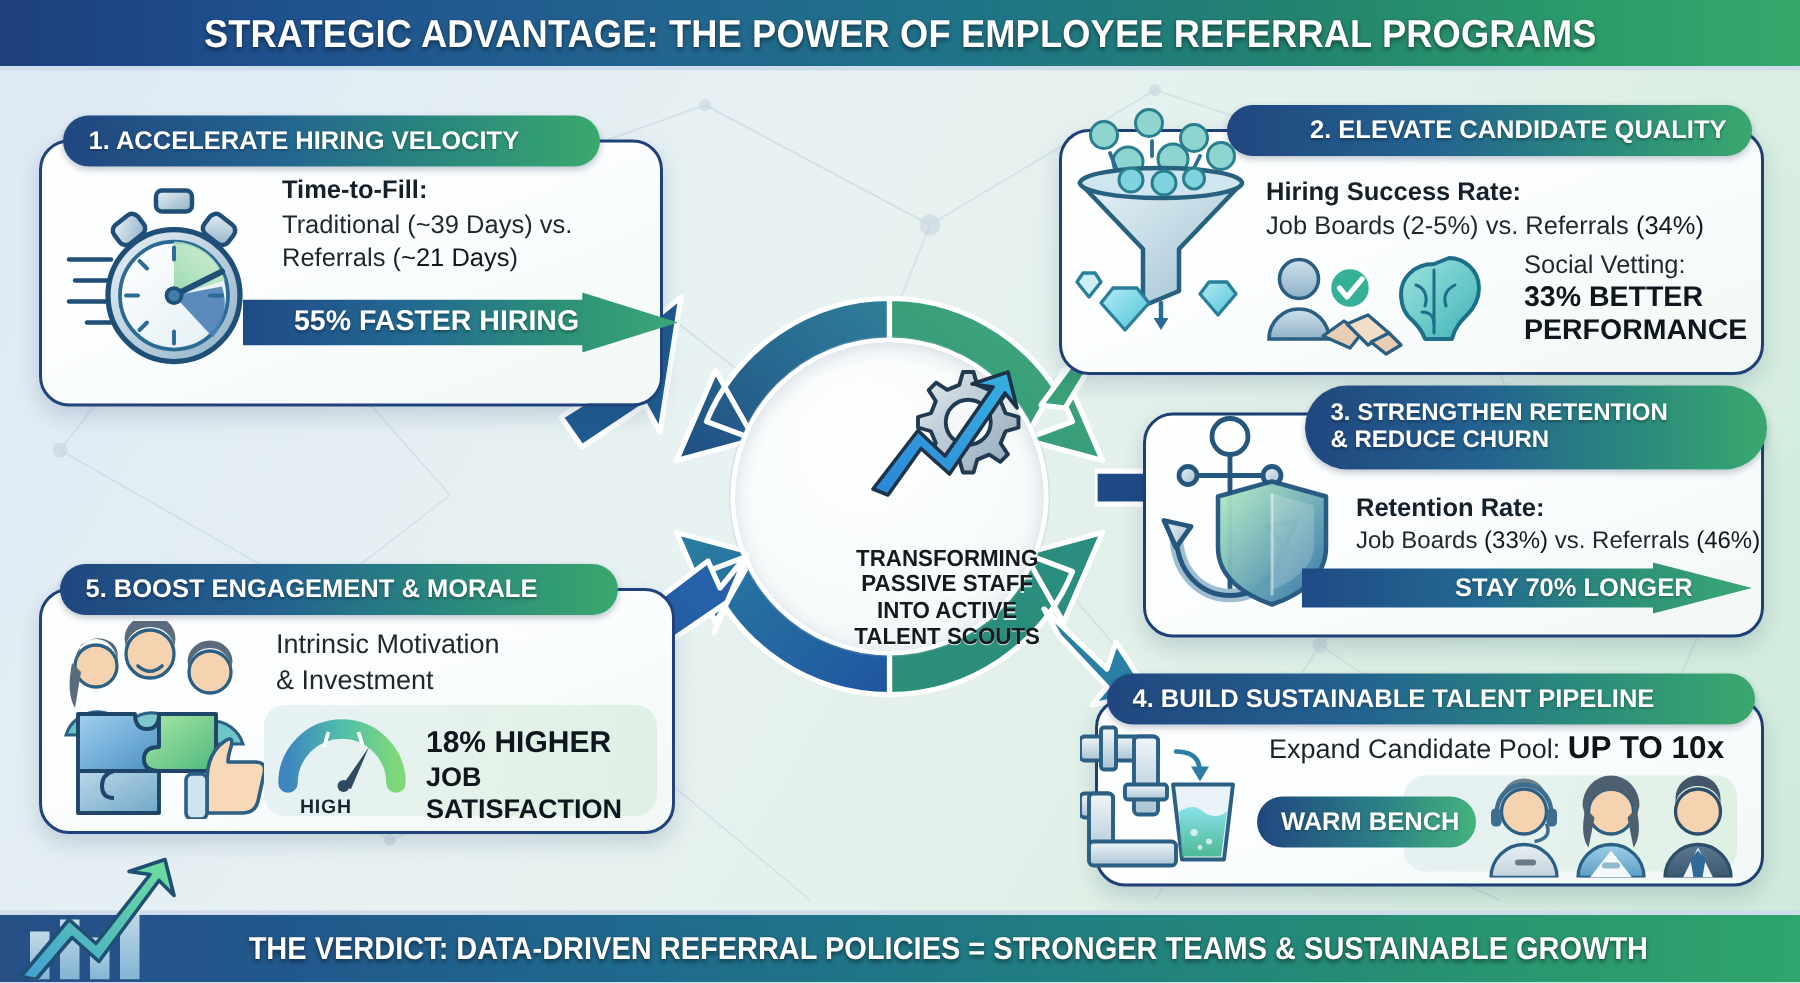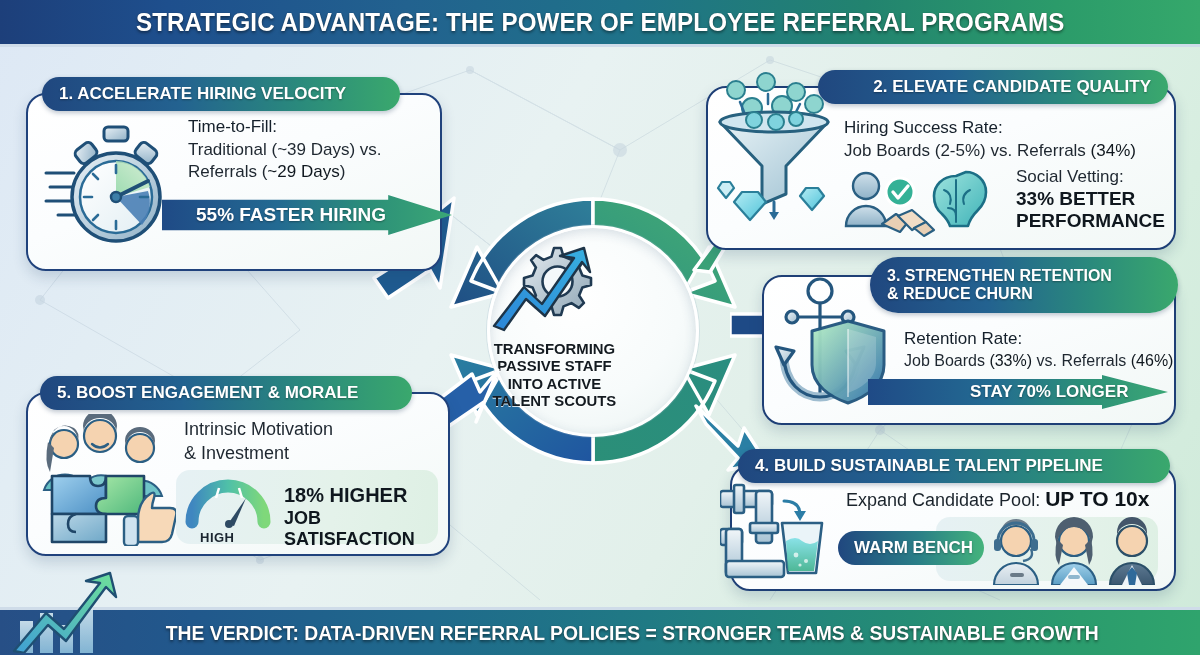--- a/index.html
+++ b/index.html
@@ -133,7 +133,7 @@
 
   .card-body { position: relative; width: 100%; height: 100%; }
 
-  .stat-label { font-size: 17px; font-weight: normal; color: #15202b; }
+  .stat-label { font-size: 17px; font-weight: bold; color: #15202b; }
   .stat-text  { font-size: 17px; color: #1e2730; line-height: 1.28; }
   .stat-text b { font-weight: normal; color: #10181f; }
 

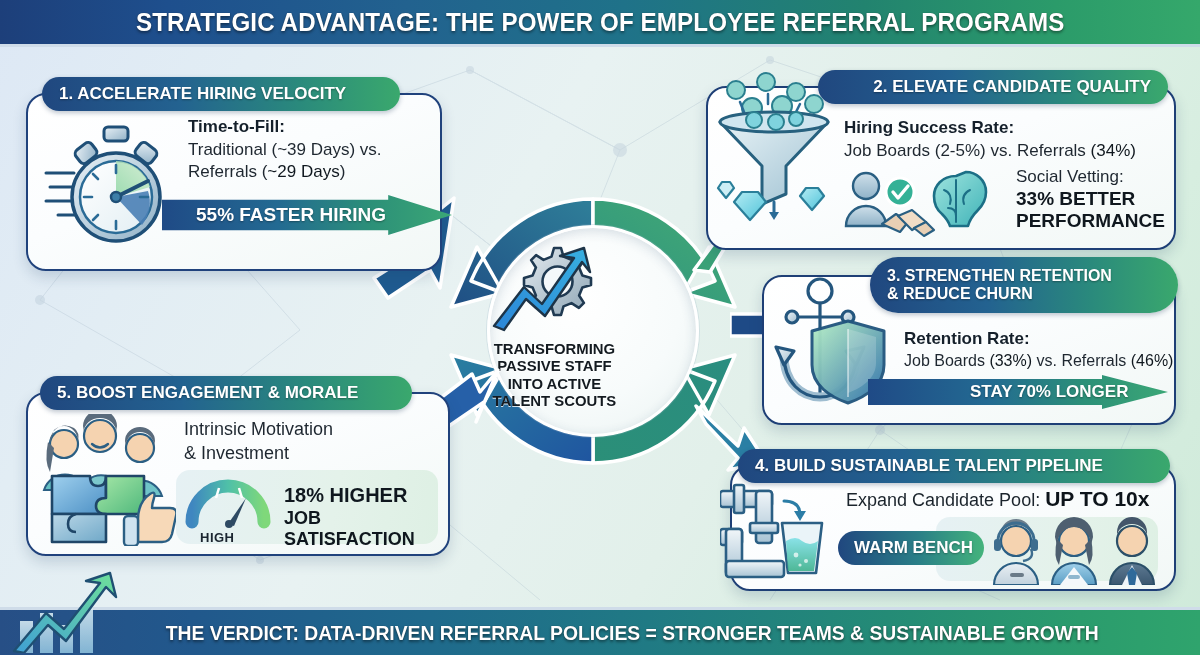--- a/index.html
+++ b/index.html
@@ -399,7 +399,7 @@
         <span>Traditional (~39 Days) vs.</span>
       </div>
       <div class="stat-text" style="position:absolute; left:160px; top:66px;">
-        <span>Referrals (</span><b>~29 Days</b><span>)</span>
+        <span>Referrals (</span><b>~21 Days</b><span>)</span>
       </div>
 
       <div class="arrow-banner" style="left:134px; top:100px; width:290px;">

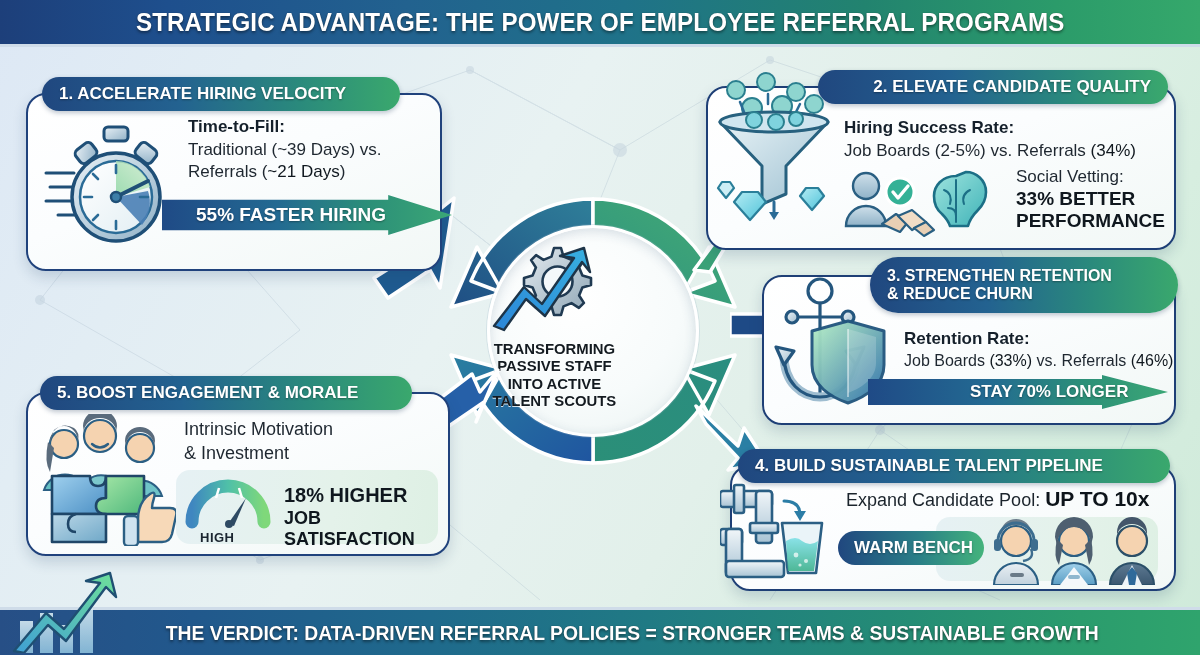--- a/index.html
+++ b/index.html
@@ -195,7 +195,8 @@
     box-shadow: 0 3px 12px rgba(30,60,100,.16) inset, 0 0 0 1px rgba(150,180,200,.25);
     display: flex;
     flex-direction: column;
-    align-items: flex-start;
+    align-items: flex-end;
+    gap: 24px;
   }
   #hub-icon { margin-top: 12px; }
   #hub-text {

